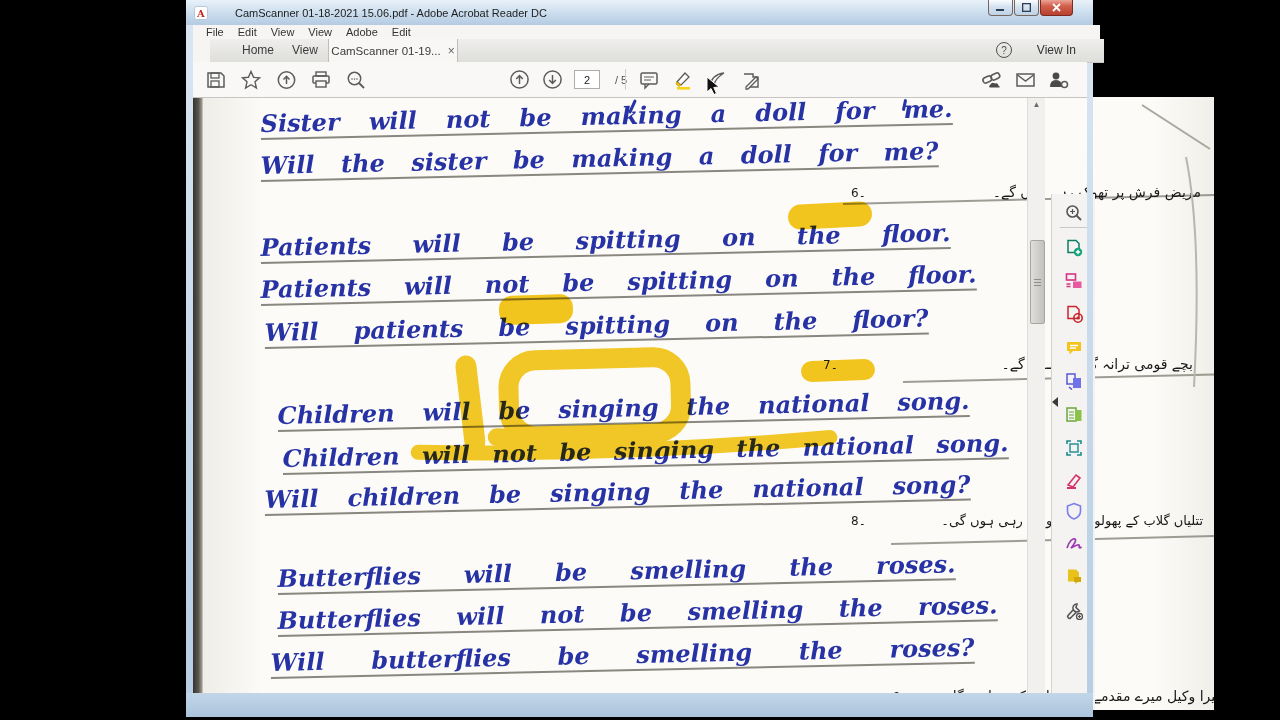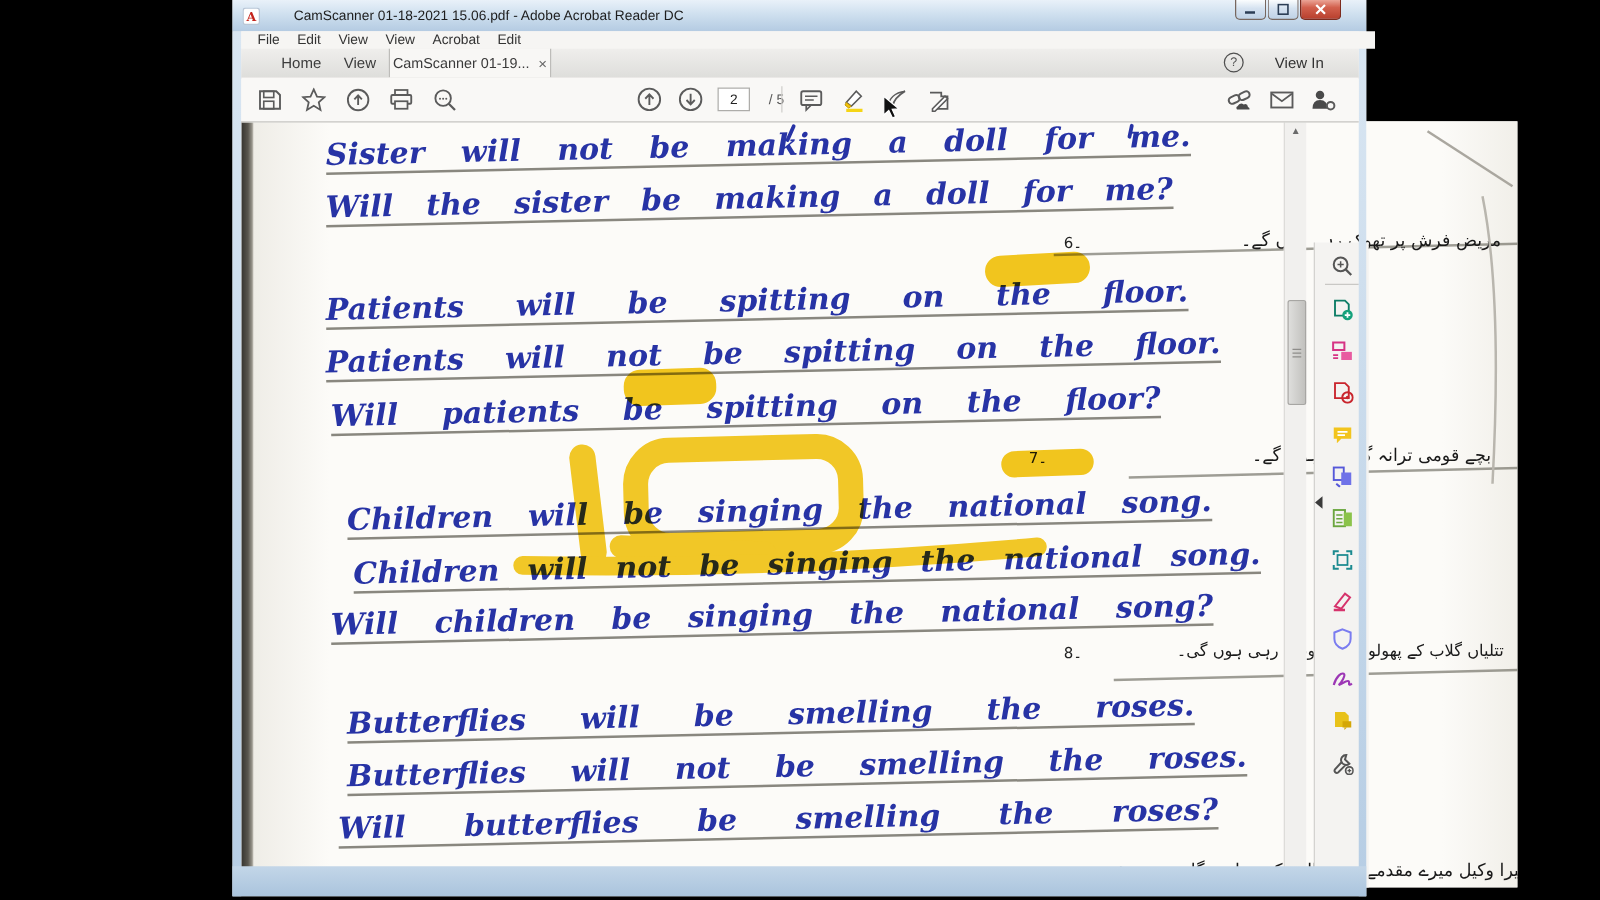--- a/index.html
+++ b/index.html
@@ -120,7 +120,7 @@
         <span class="menu-item">Edit</span>
         <span class="menu-item">View</span>
         <span class="menu-item">View</span>
-        <span class="menu-item">Acrobat</span>
+        <span class="menu-item">Adobe</span>
         <span class="menu-item">Edit</span>
       </div>
 

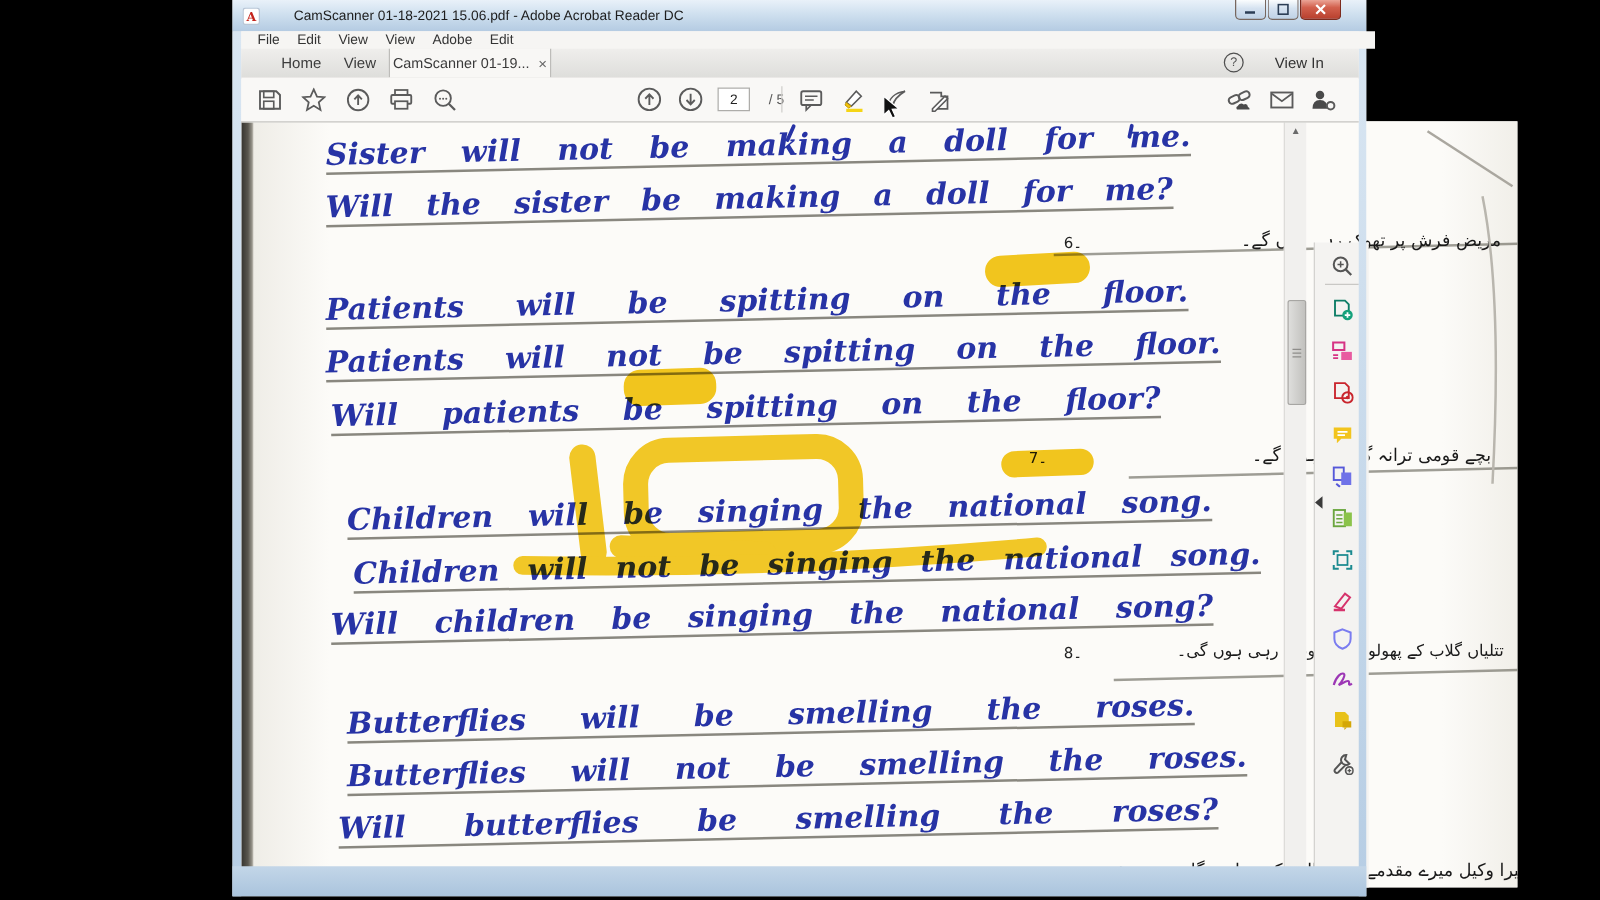--- a/index.html
+++ b/index.html
@@ -27,7 +27,7 @@
     display:flex;align-items:center;gap:14px;padding-left:13px;z-index:6;}
   .menu-item{font-size:11px;color:#333;}
   
-  .tabbar{position:absolute;left:7px;top:39px;width:894px;height:23px;
+  .tabbar{position:absolute;left:24px;top:39px;width:894px;height:23px;
     background:linear-gradient(#efeeec,#dededb);border-bottom:1px solid #c9c8c5;z-index:6;}
   .tab-link{position:absolute;top:4px;font-size:12px;color:#3c3c3c;}
   .doc-tab{position:absolute;left:118px;top:0;width:128px;height:23px;background:#f8f7f5;

